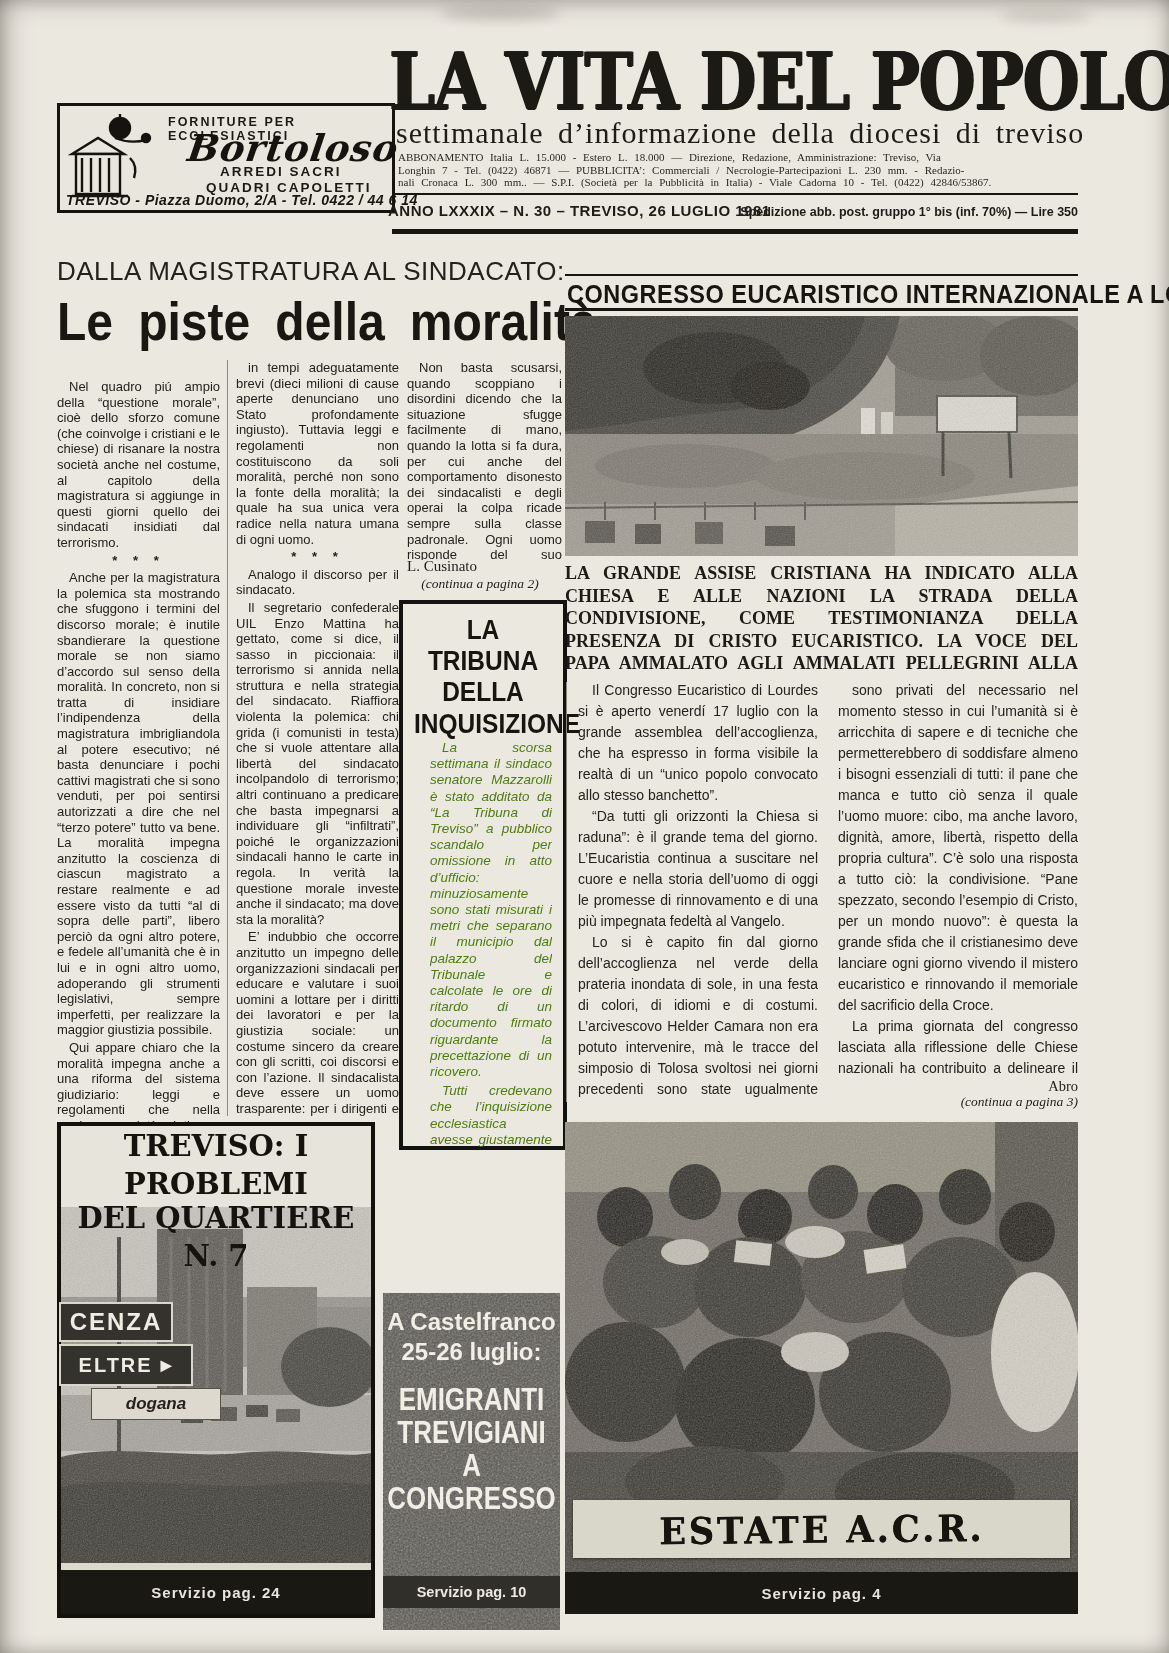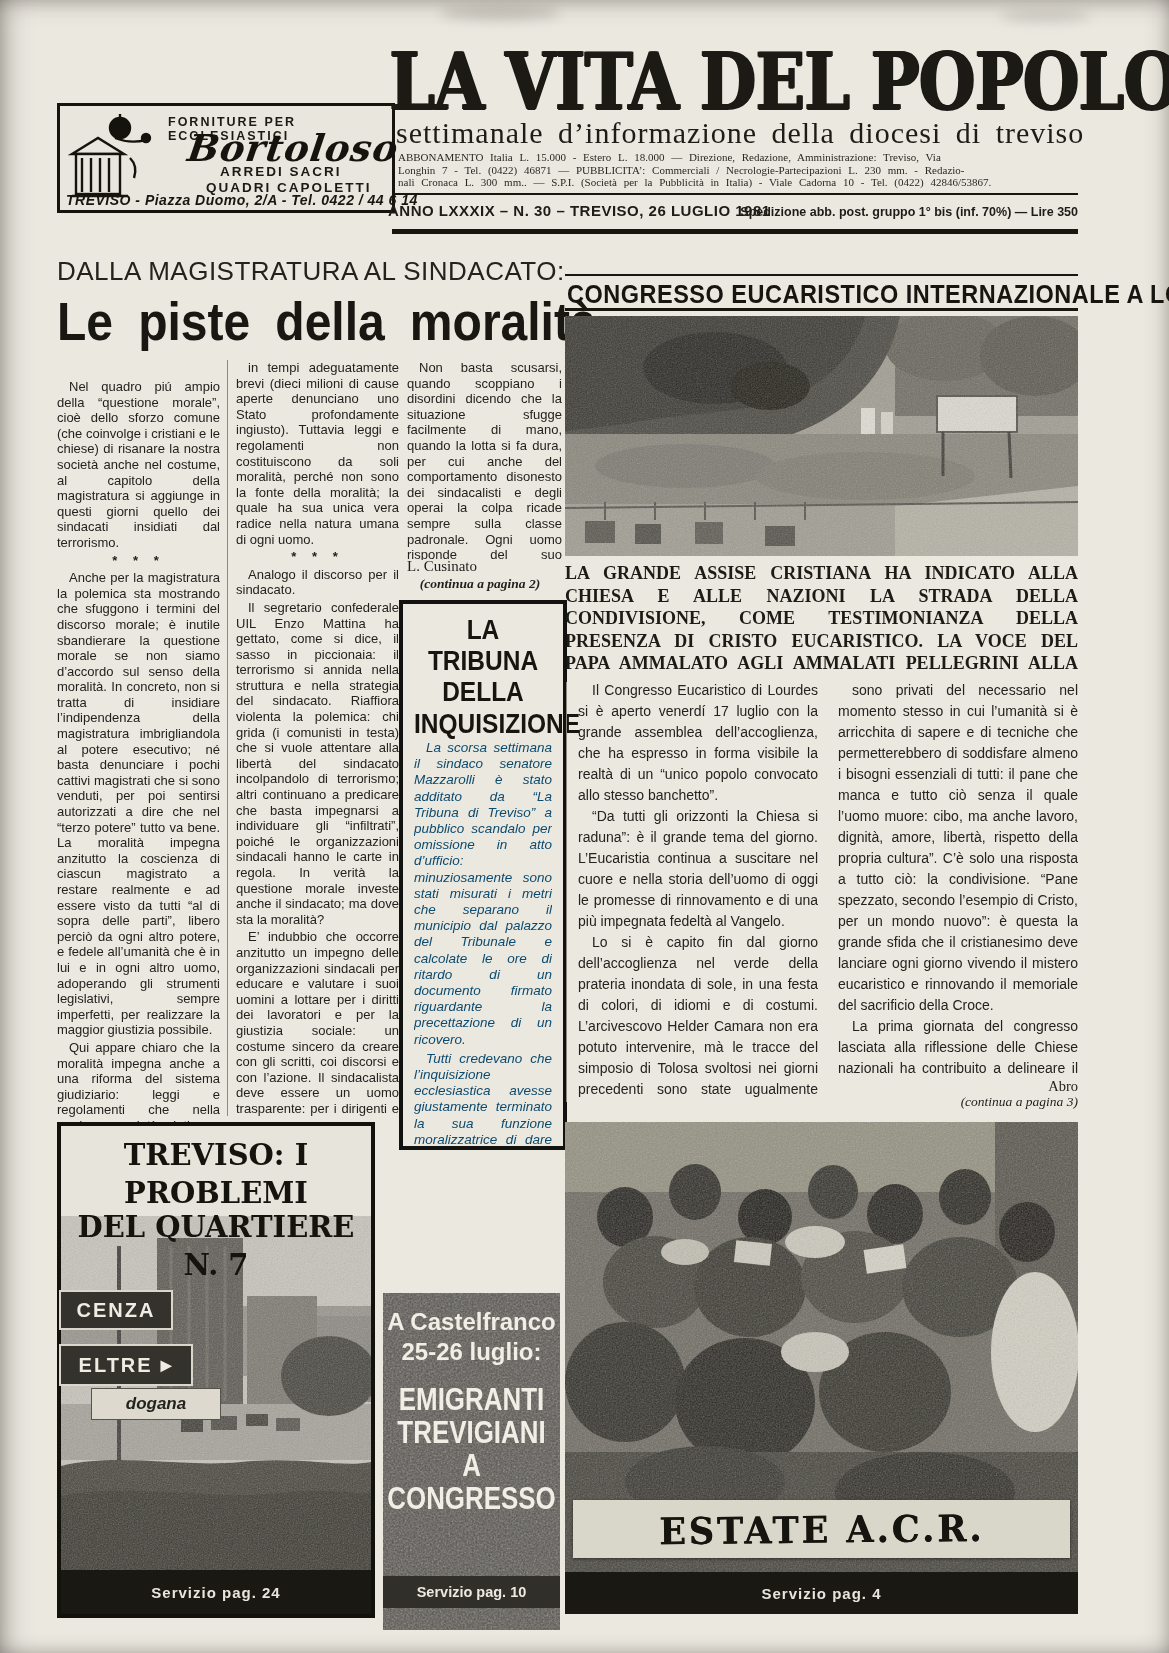--- a/index.html
+++ b/index.html
@@ -36,7 +36,7 @@
   .lead-head{font-weight:bold;font-size:49px;color:#181712;white-space:nowrap;word-spacing:12px;
       transform:scale(.98,1.1);transform-origin:left top;letter-spacing:0;}
   .sig{font-family:"Liberation Serif",serif;font-size:15px;text-align:left;margin-top:2px;}
-  .cont{font-family:"Liberation Serif",serif;font-style:italic;font-size:13.5px;text-align:center;margin-top:2px;font-weight:bold;}
+  .cont{font-family:"Liberation Serif",serif;font-style:italic;font-size:13.5px;text-align:center;margin-top:2px;}
   
   .tribuna{border:4px solid #121210;padding:10px 11px 8px 11px;background:#ebe8e0;}
   .trib-title{font-weight:bold;font-size:24.5px;line-height:28px;text-align:center;color:#161510;

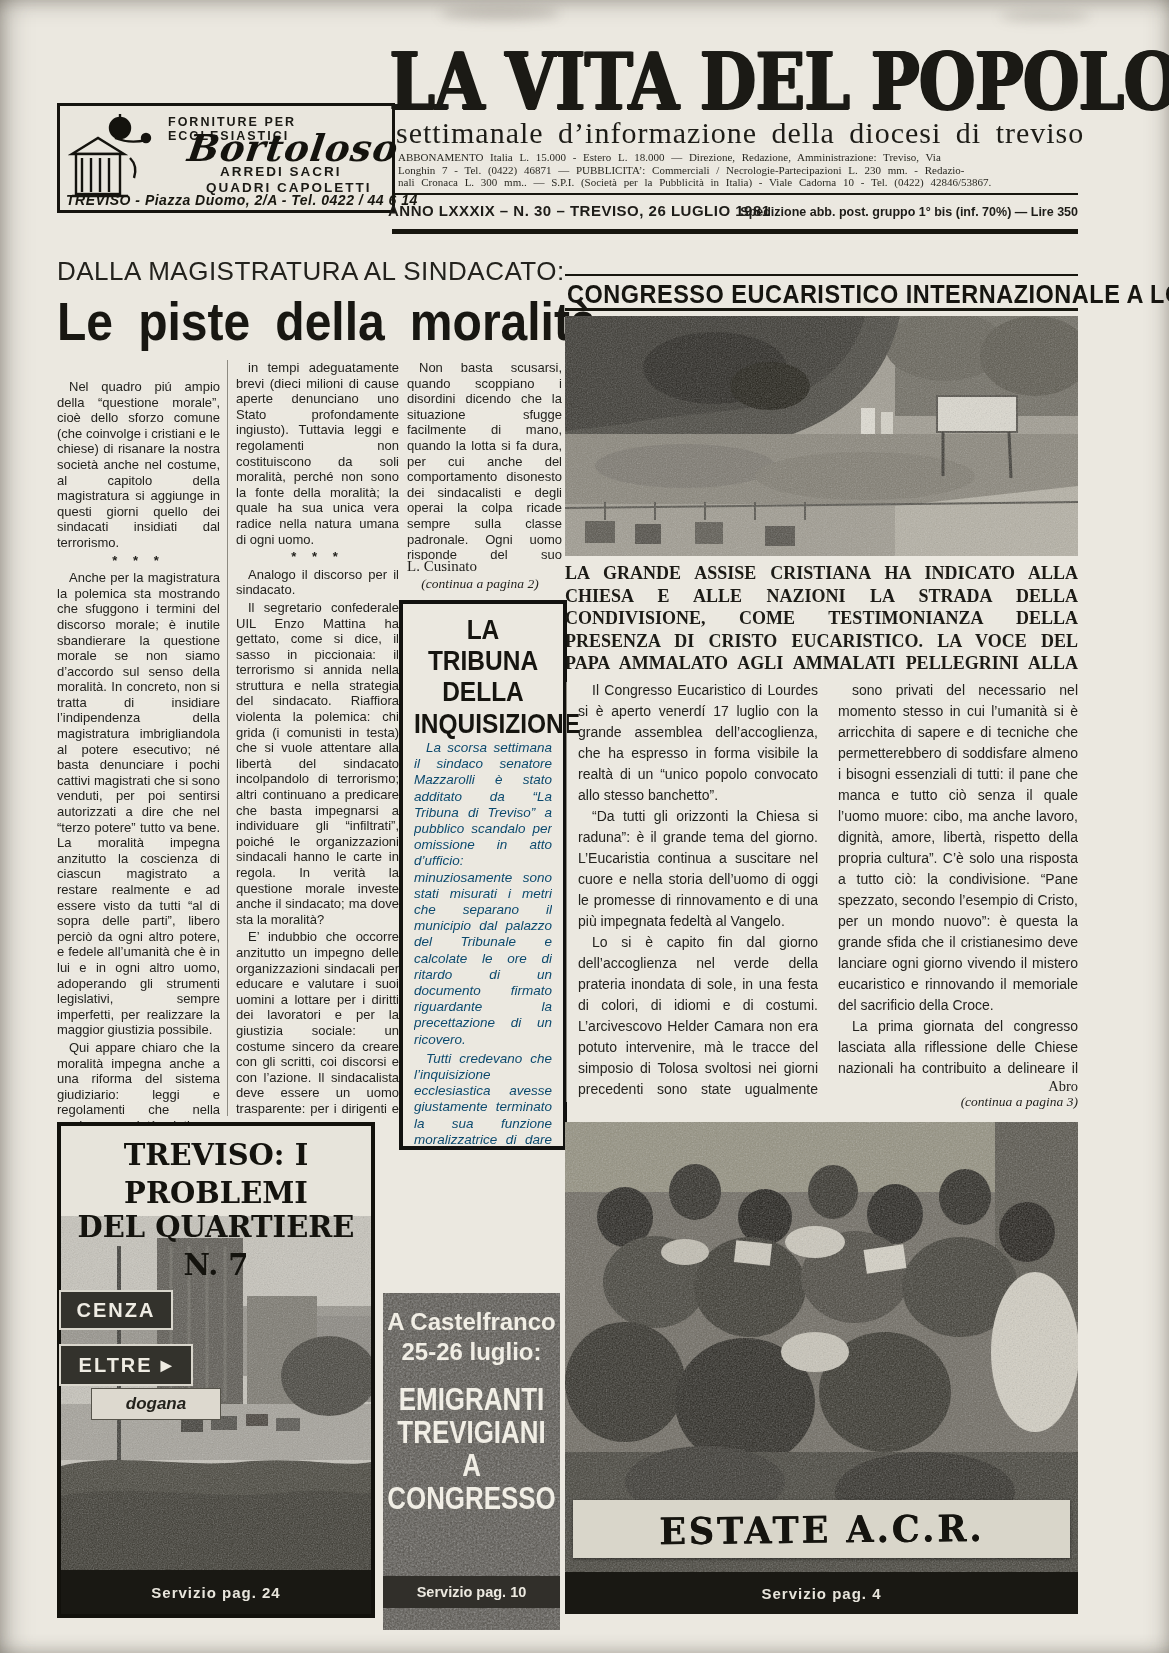--- a/index.html
+++ b/index.html
@@ -41,7 +41,7 @@
   .tribuna{border:4px solid #121210;padding:10px 11px 8px 11px;background:#ebe8e0;}
   .trib-title{font-weight:bold;font-size:24.5px;line-height:28px;text-align:center;color:#161510;
       transform:scale(1,1.12);transform-origin:center top;margin-bottom:14px;}
-  .trib-body{font-style:italic;font-size:13.5px;line-height:16.2px;color:#0c4a6e;}
+  .trib-body{font-style:italic;font-size:13.5px;line-height:16.2px;color:#4d7c0f;margin-left:16px;}
   .trib-body p{margin:0 0 3px 0;text-indent:12px;}
   
   .cong-head{font-weight:bold;font-size:23.5px;letter-spacing:.5px;color:#161510;white-space:nowrap;

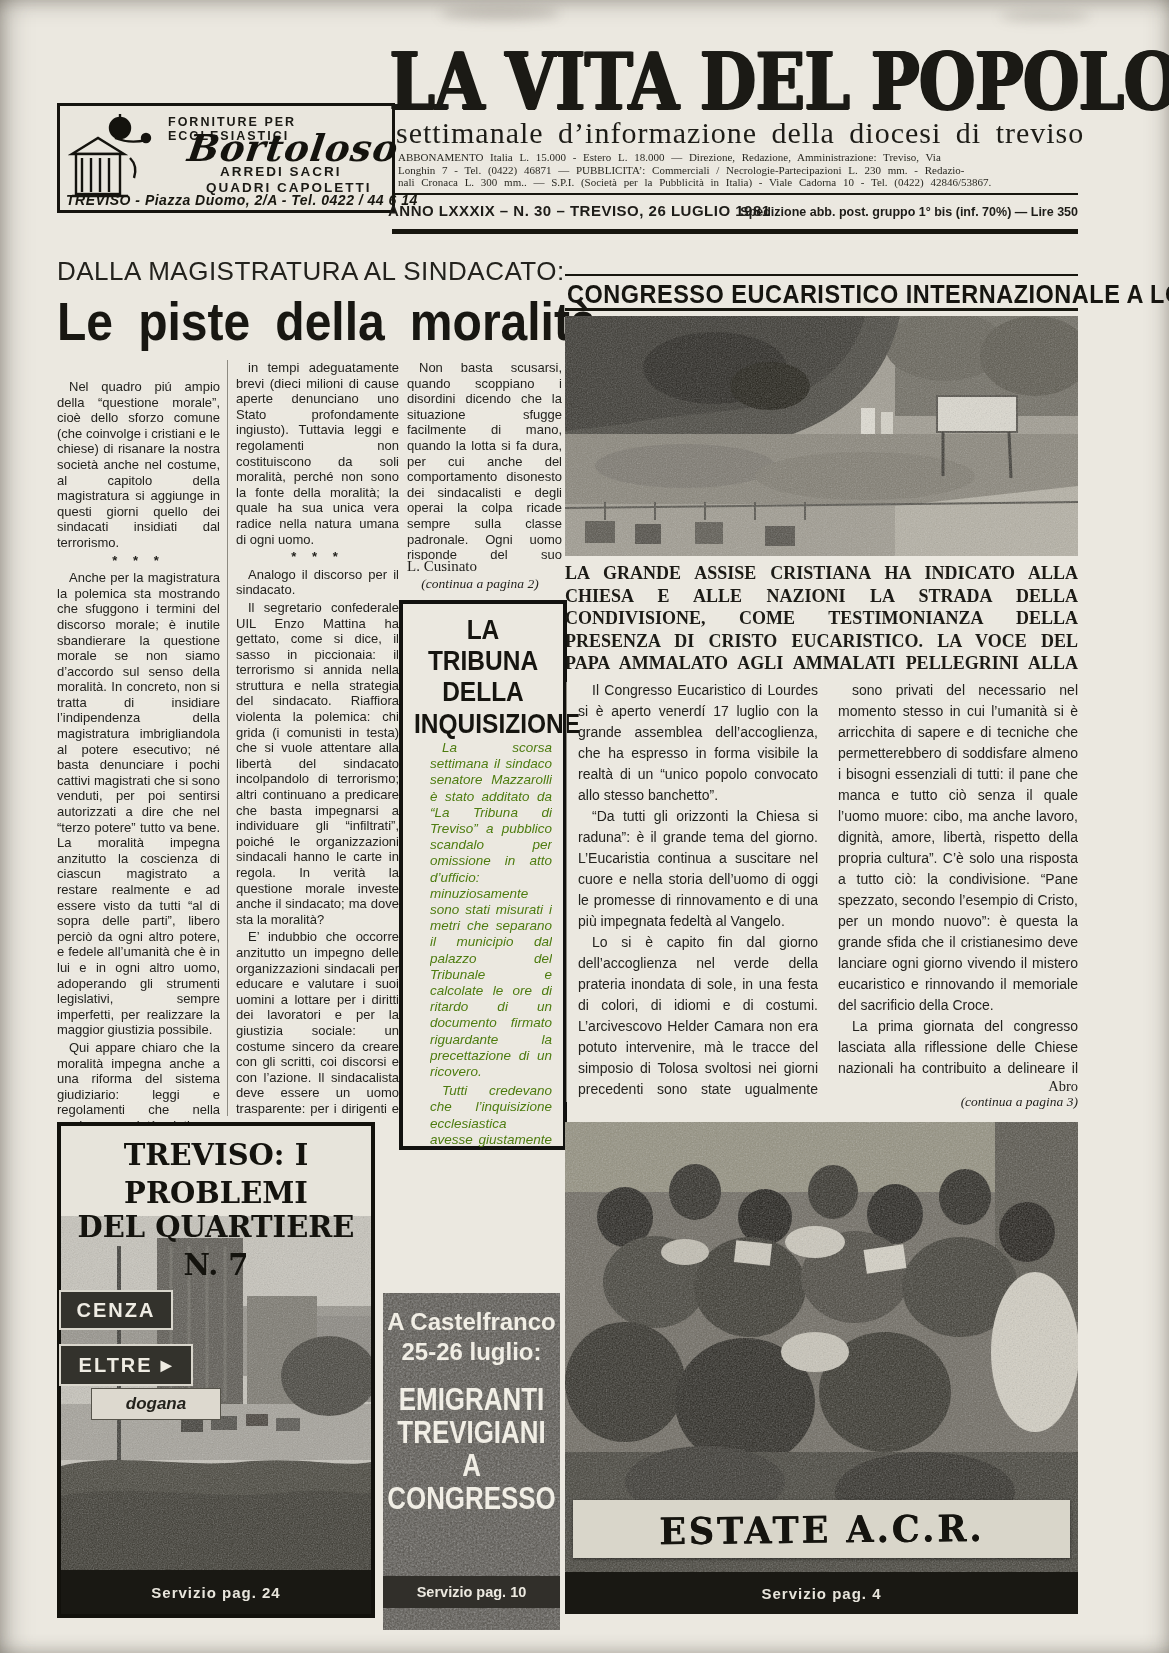--- a/index.html
+++ b/index.html
@@ -211,7 +211,7 @@
   <div class="abs" style="left:838px;top:1094px;width:240px;text-align:right;font-family:'Liberation Serif',serif;font-style:italic;font-size:13.5px;">(continua a pagina 3)</div>
 
   <div class="abs tv-frame" style="left:57px;top:1122px;width:310px;height:488px;">
-    <div style="padding-top:10px;height:80px;background:#e7e4db;">
+    <div style="padding-top:1px;height:80px;background:#e7e4db;">
       <div class="tv-head">TREVISO: I PROBLEMI</div>
       <div class="tv-head">DEL QUARTIERE N. 7</div>
     </div>

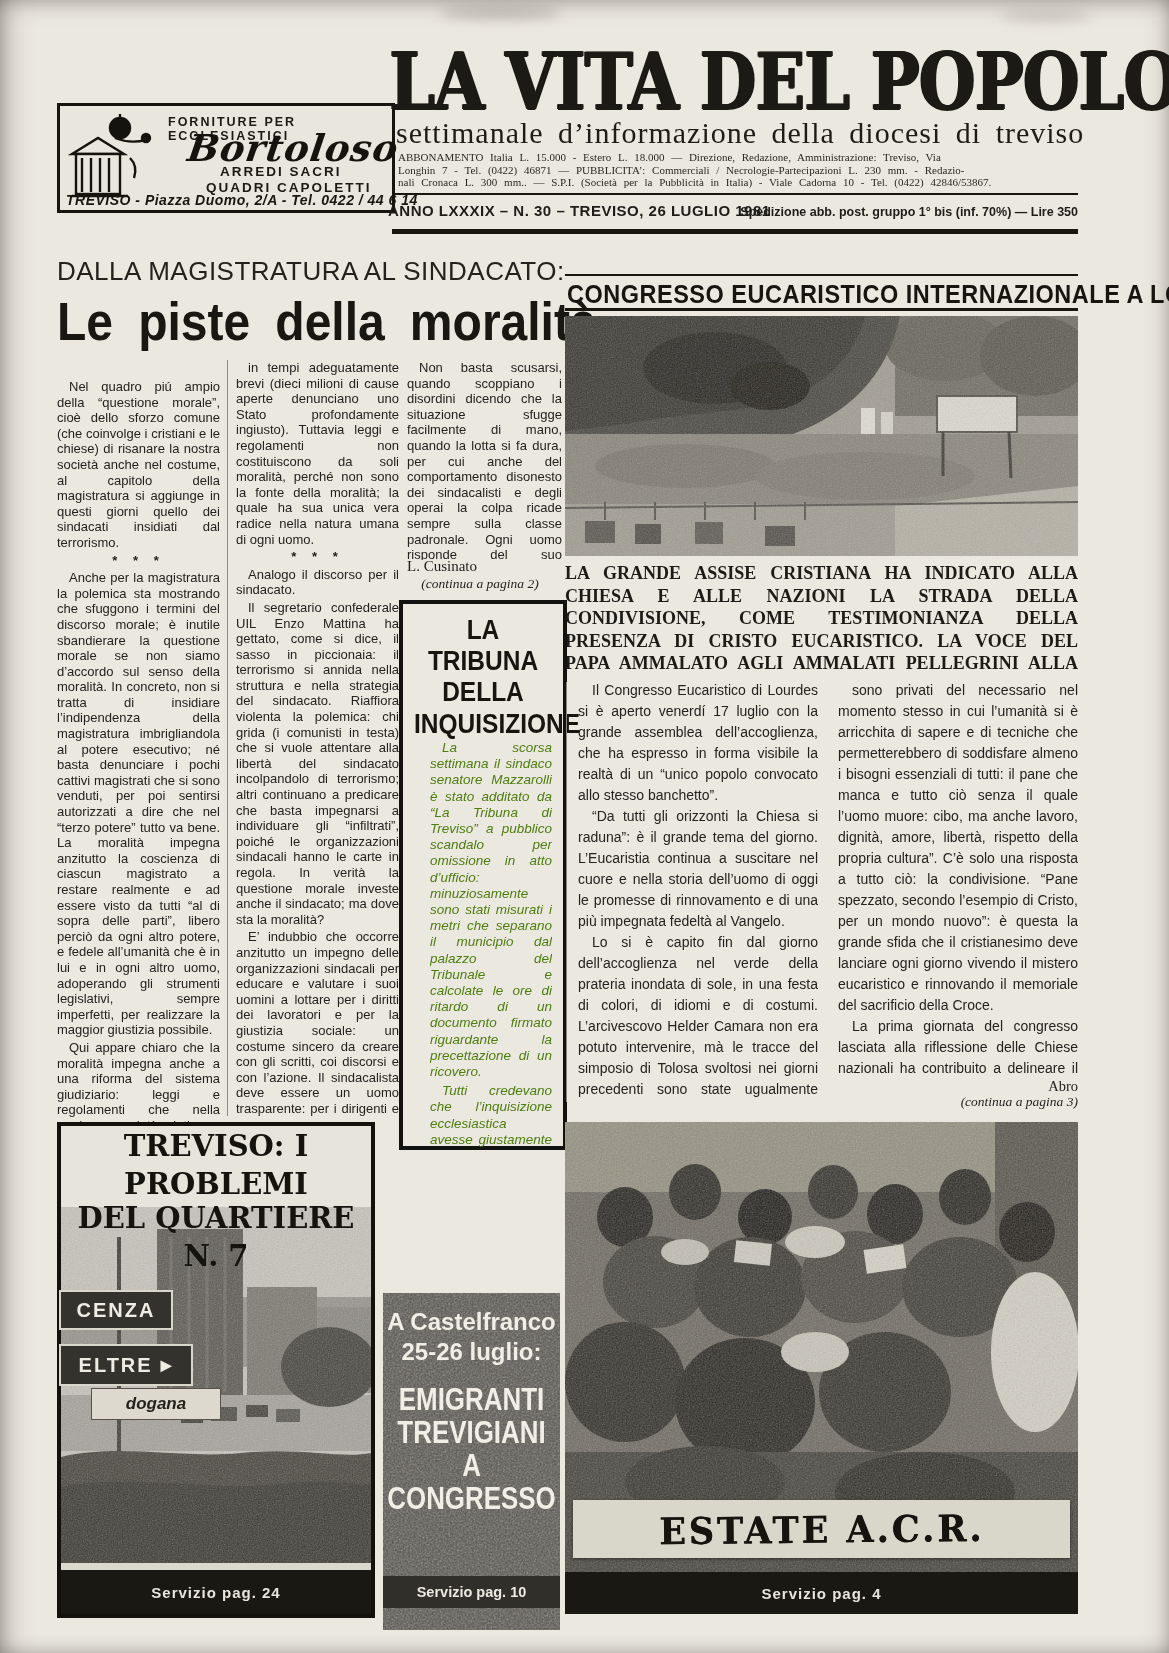--- a/index.html
+++ b/index.html
@@ -242,7 +242,7 @@
       <path d="M0,280 C70,266 150,286 230,276 C270,272 300,280 310,276 V356 H0 Z" fill="#3a3830"></path>
       <rect width="310" height="356" filter="url(#g2)" opacity="0.4"></rect>
     </svg>
-    <div class="sign sign-dark" style="left:-2px;top:164px;width:110px;height:36px;font-size:20px;letter-spacing:2px;">
+    <div class="sign sign-dark" style="left:-2px;top:176px;width:110px;height:36px;font-size:24px;letter-spacing:2px;">
       <span>CENZA</span>
     </div>
     <div class="sign sign-dark" style="left:-2px;top:218px;width:130px;height:38px;font-size:20px;letter-spacing:2px;gap:8px;">

